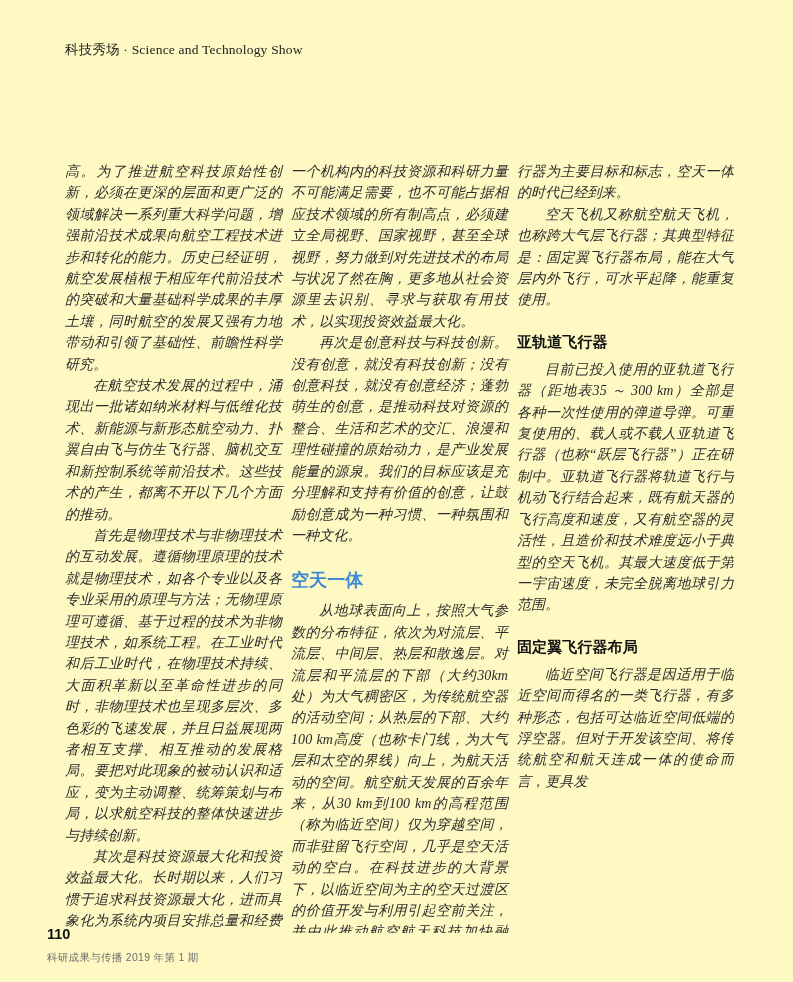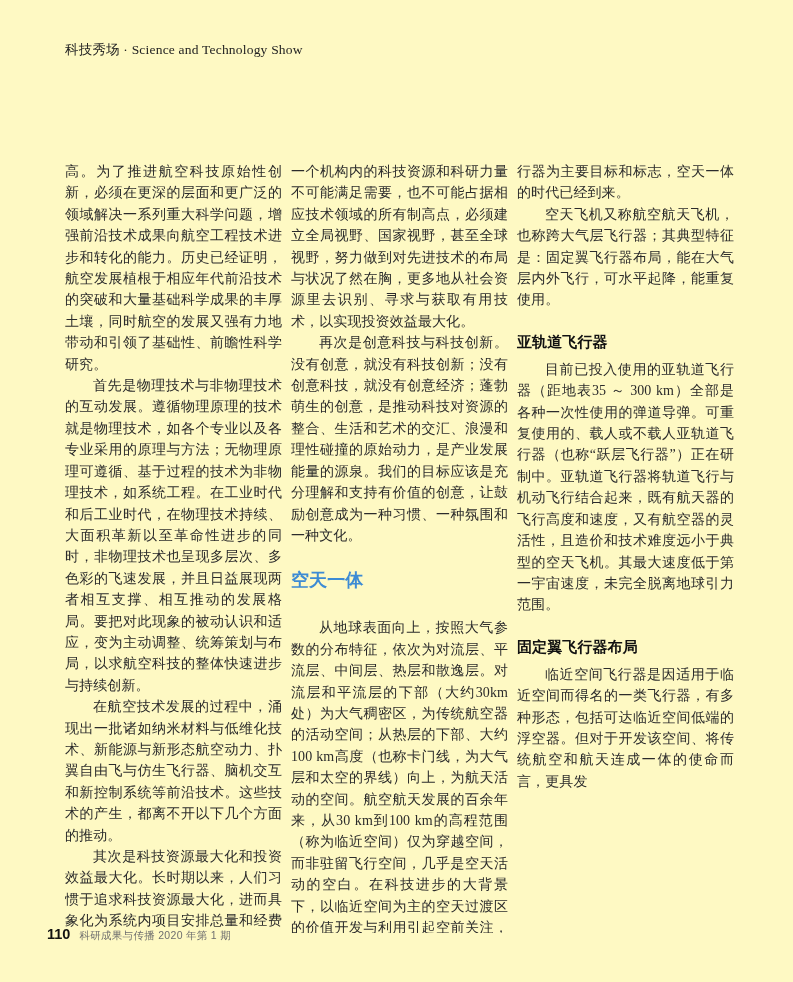--- a/index.html
+++ b/index.html
@@ -39,7 +39,7 @@
     letter-spacing: 0.1px;
     color: #2b2b2b;
   }
-  .para { text-indent: 2em; }
+  .para { text-indent: 2em; font-style: italic; }
   .para.noindent { text-indent: 0; }
   .sec {
     font-family: "Liberation Sans", "DejaVu Sans", sans-serif;

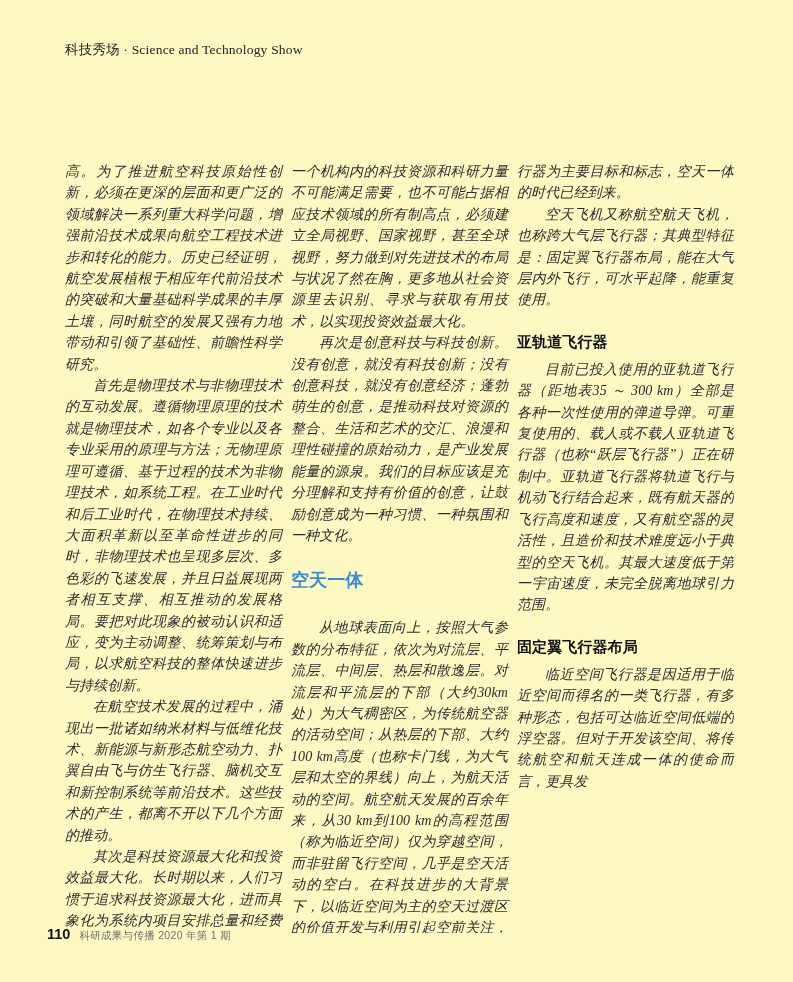--- a/index.html
+++ b/index.html
@@ -96,8 +96,8 @@
 
     <div class="col">
       <p class="para noindent">高。为了推进航空科技原始性创新，必须在更深的层面和更广泛的领域解决一系列重大科学问题，增强前沿技术成果向航空工程技术进步和转化的能力。历史已经证明，航空发展植根于相应年代前沿技术的突破和大量基础科学成果的丰厚土壤，同时航空的发展又强有力地带动和引领了基础性、前瞻性科学研究。</p>
+      <p class="para">在航空技术发展的过程中，涌现出一批诸如纳米材料与低维化技术、新能源与新形态航空动力、扑翼自由飞与仿生飞行器、脑机交互和新控制系统等前沿技术。这些技术的产生，都离不开以下几个方面的推动。</p>
       <p class="para">首先是物理技术与非物理技术的互动发展。遵循物理原理的技术就是物理技术，如各个专业以及各专业采用的原理与方法；无物理原理可遵循、基于过程的技术为非物理技术，如系统工程。在工业时代和后工业时代，在物理技术持续、大面积革新以至革命性进步的同时，非物理技术也呈现多层次、多色彩的飞速发展，并且日益展现两者相互支撑、相互推动的发展格局。要把对此现象的被动认识和适应，变为主动调整、统筹策划与布局，以求航空科技的整体快速进步与持续创新。</p>
-      <p class="para">在航空技术发展的过程中，涌现出一批诸如纳米材料与低维化技术、新能源与新形态航空动力、扑翼自由飞与仿生飞行器、脑机交互和新控制系统等前沿技术。这些技术的产生，都离不开以下几个方面的推动。</p>
       <p class="para">其次是科技资源最大化和投资效益最大化。长时期以来，人们习惯于追求科技资源最大化，进而具象化为系统内项目安排总量和经费总额的最大化。在科技飞速发展的今天，</p>
     </div>
 

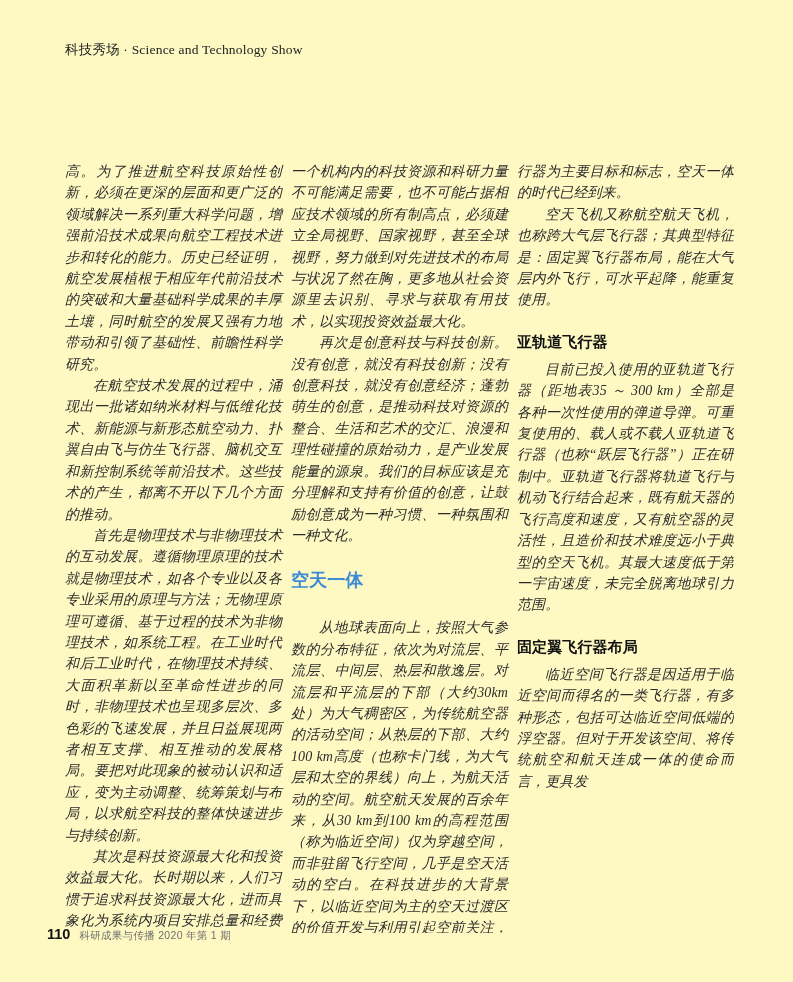--- a/index.html
+++ b/index.html
@@ -58,7 +58,7 @@
     font-weight: bold;
     color: #3d8bd4;
     margin-top: 23px;
-    margin-bottom: 26px;
+    margin-bottom: 9px;
     text-indent: 0;
     text-align: left;
     line-height: 22px;

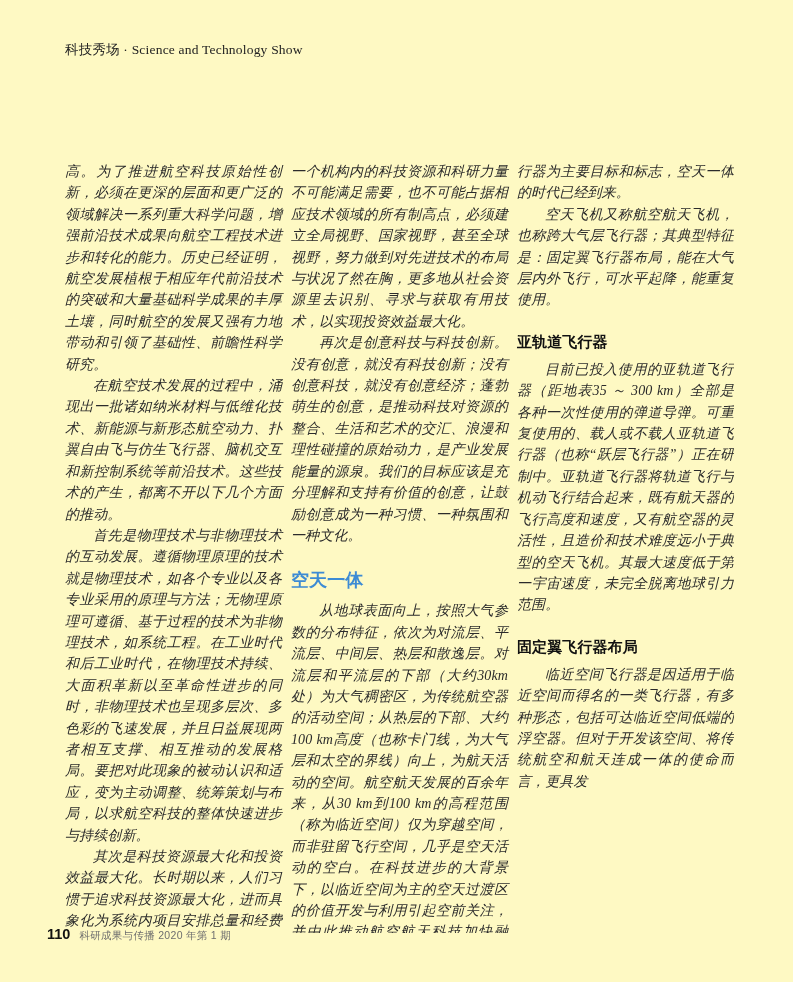--- a/index.html
+++ b/index.html
@@ -69,6 +69,7 @@
     display: flex;
     align-items: baseline;
     gap: 9px;
+    flex-direction: column;
   }
   .pagenum {
     font-family: "Liberation Sans", "DejaVu Sans", sans-serif;

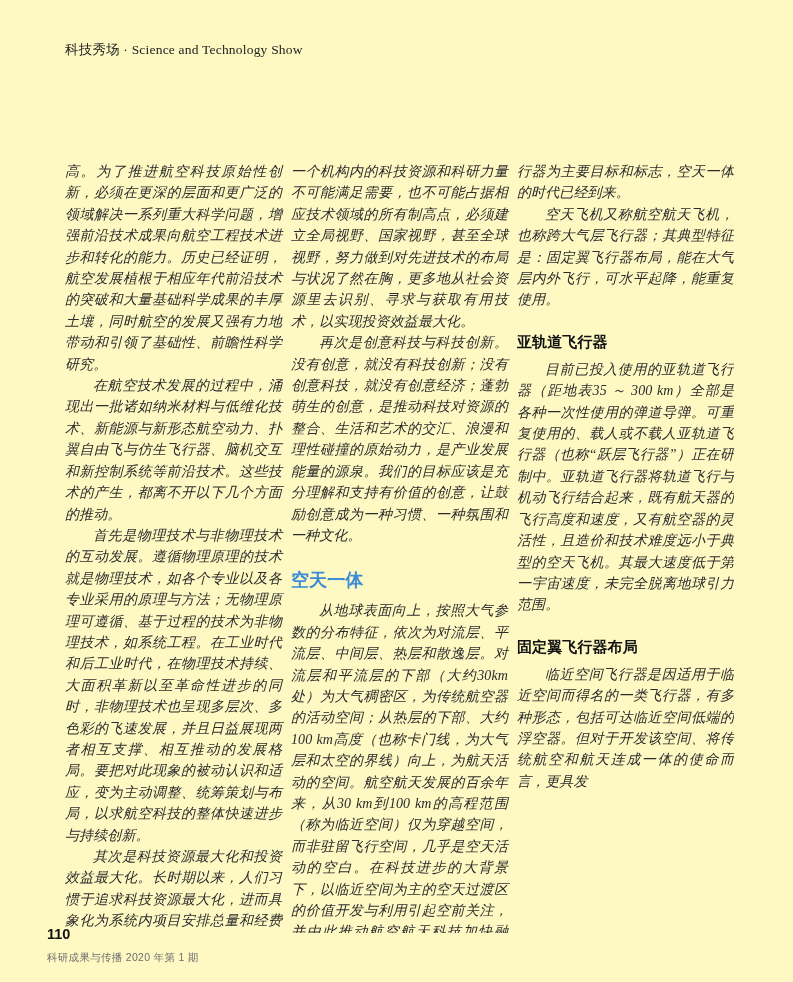--- a/index.html
+++ b/index.html
@@ -122,7 +122,7 @@
 
   <div class="footer">
     <span class="pagenum">110</span>
-    <span class="journal">科研成果与传播 2020 年第 1 期</span>
+    <span class="journal">科研成果与传播 2019 年第 1 期</span>
   </div>
 
 </div>

